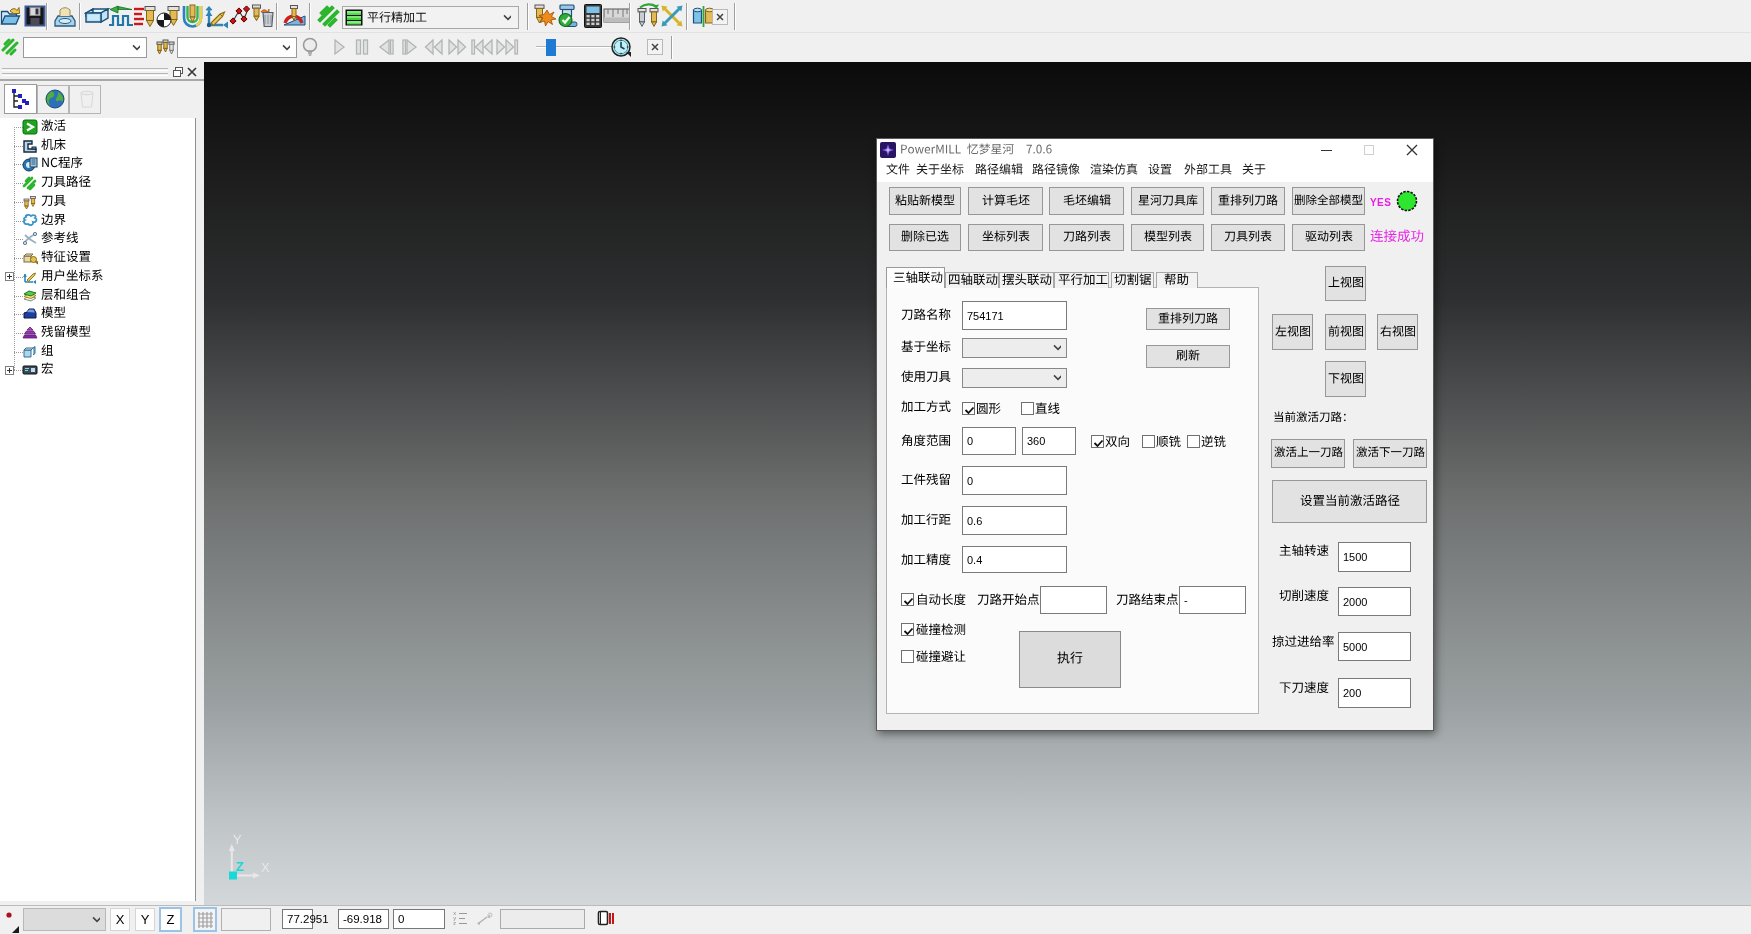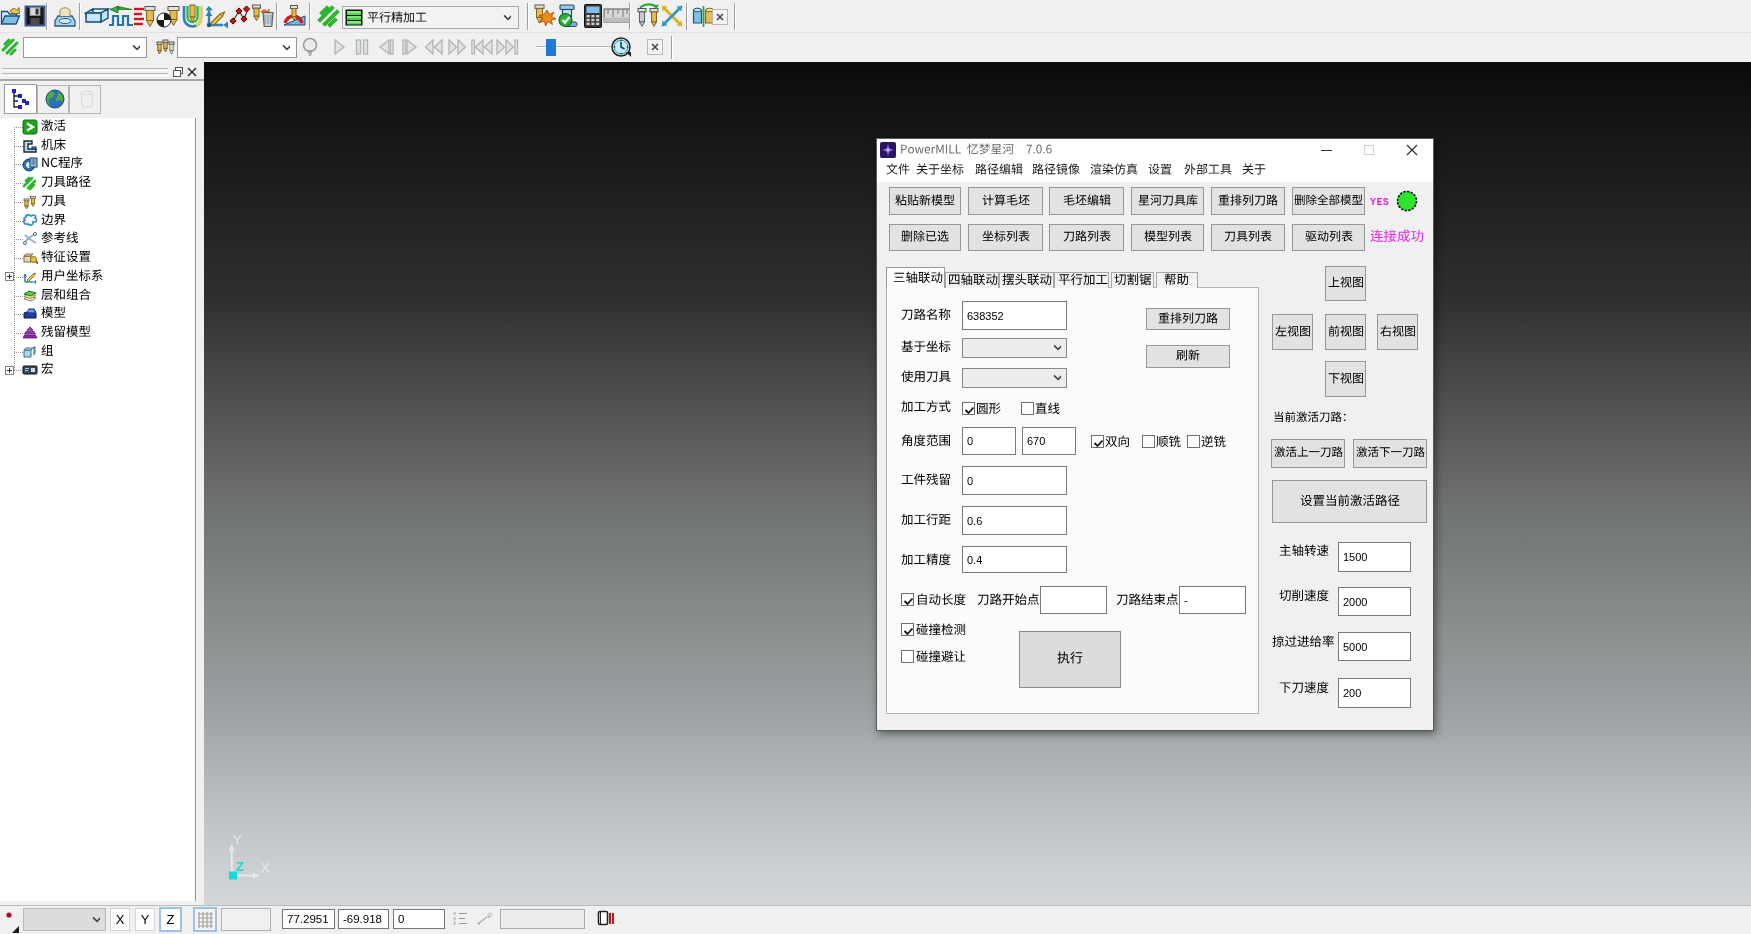--- a/index.html
+++ b/index.html
@@ -907,7 +907,7 @@
         </g>
       </svg>
     </div>
-<div class="abs" style="left:493px;top:58px;font-size:10px;font-weight:bold;letter-spacing:.4px;color:#e81ee8;font-family:Liberation Mono, monospace">YES</div>
+<div class="abs" style="left:493px;top:58px;font-size:10px;font-weight:bold;letter-spacing:.4px;color:#e81ee8;font-family:Liberation Sans, sans-serif">YES</div>
 <svg class="abs" style="left:519px;top:51px" width="22" height="22">
       <circle cx="11" cy="11" r="9.5" fill="#2ee62e" stroke="#111" stroke-width="1.6" stroke-dasharray="2.5 1.2"></circle>
     </svg>

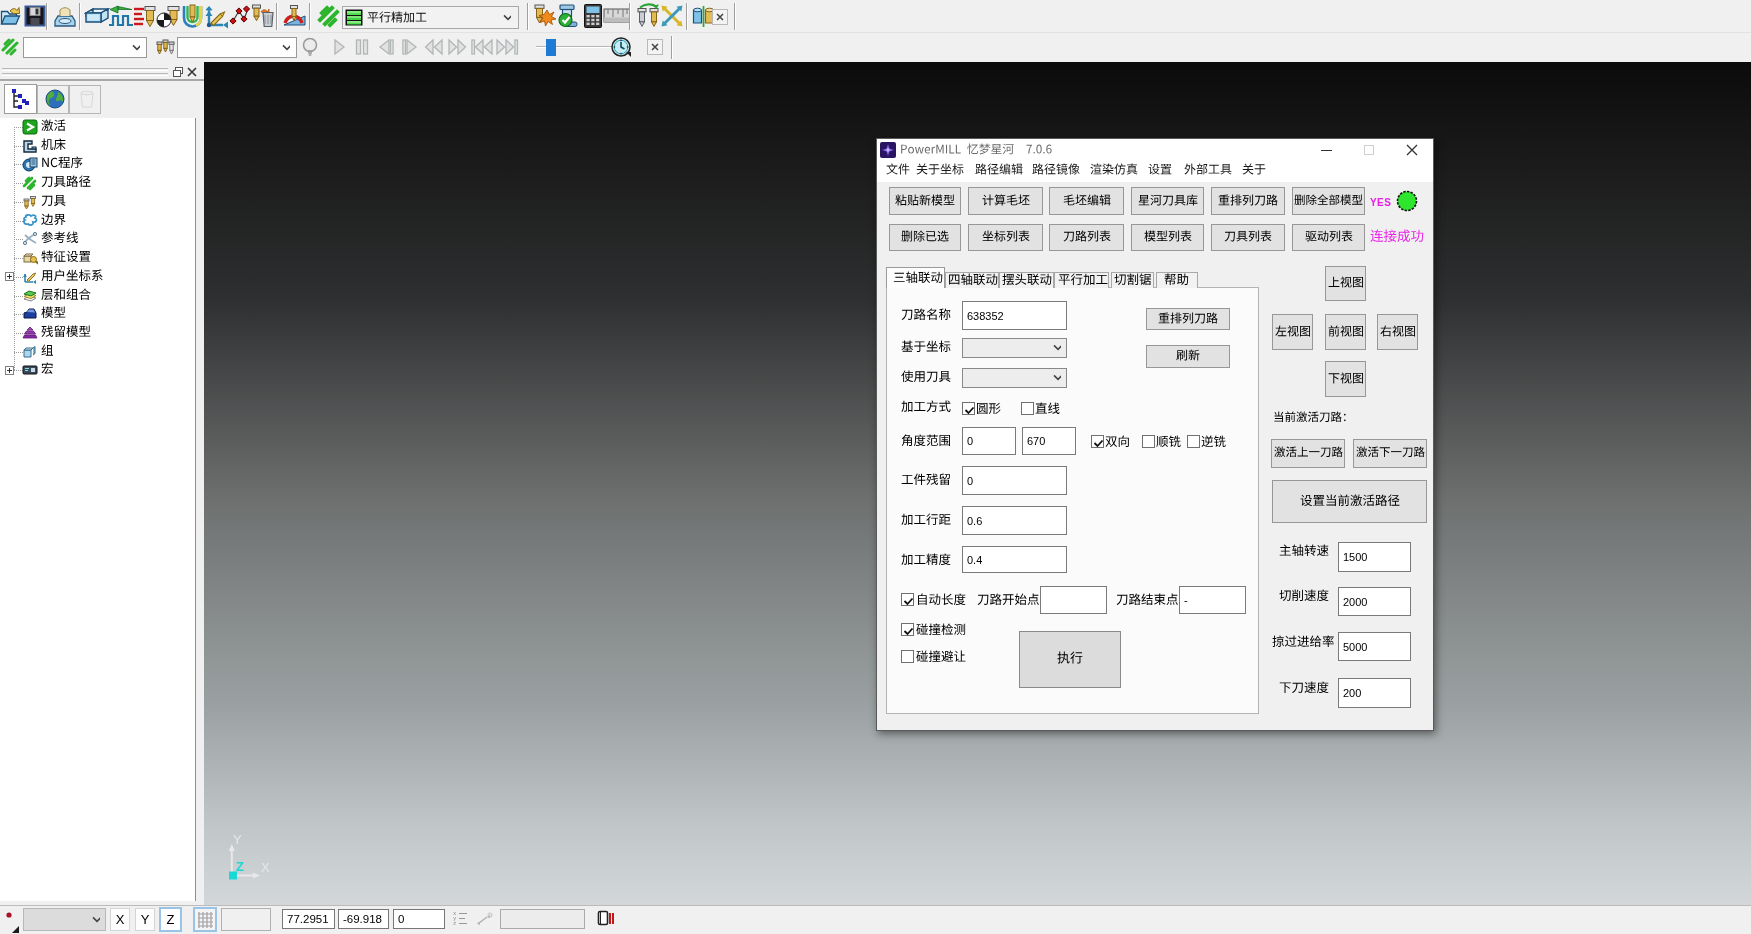--- a/index.html
+++ b/index.html
@@ -1129,7 +1129,7 @@
       </svg>
     </div>
 
-<div class="inp" style="left:85px;top:162px;width:105px;height:29px">638352</div>
+<div class="inp" style="left:85px;top:162px;width:105px;height:29px">754171</div>
 <div class="combo dis" style="left:85px;top:199px;width:105px;height:20px;border-color:#888">
       <svg class="ch" width="10" height="8" style="right:5px">
         <path class="chev" d="M1 2 L5 6 L9 2"></path>

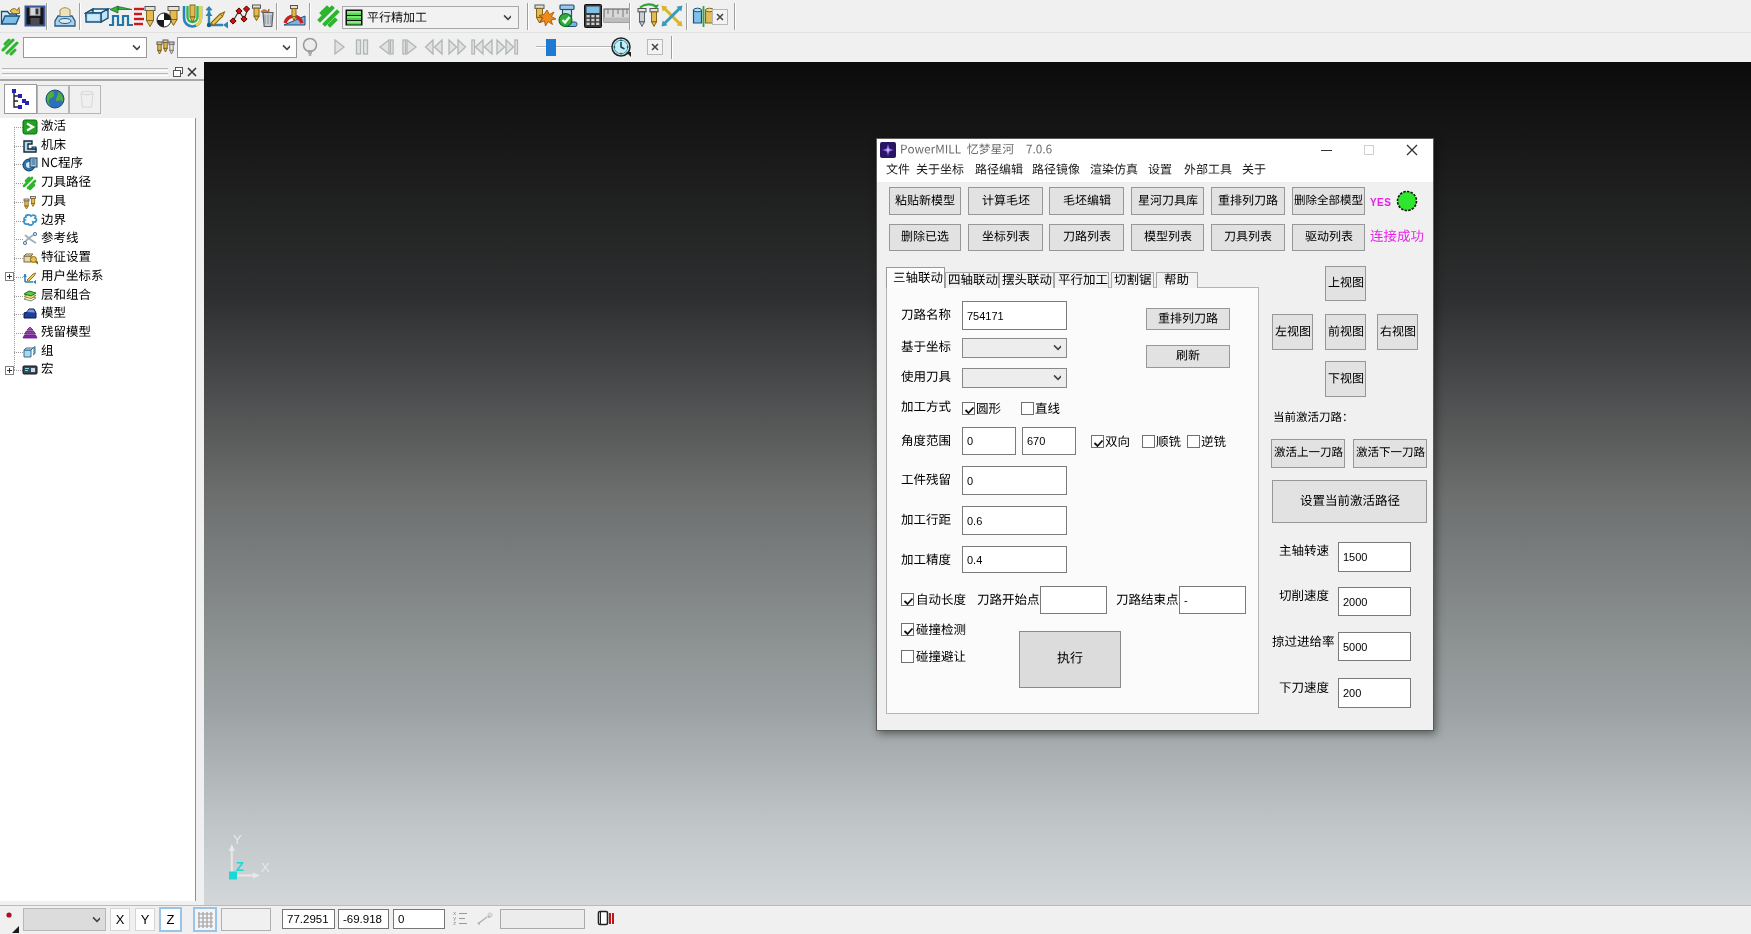--- a/index.html
+++ b/index.html
@@ -1163,7 +1163,7 @@
       </svg>
     </div>
 <div class="inp" style="left:85px;top:288px;width:54px;height:28px">0</div>
-<div class="inp" style="left:145px;top:288px;width:54px;height:28px">670</div>
+<div class="inp" style="left:145px;top:288px;width:54px;height:28px">360</div>
 <div class="cb" style="left:214px;top:296px">
       <svg width="13" height="13">
         <path d="M2.5 6 L5.5 9 L10.5 3.5" stroke="#111" stroke-width="1.8" fill="none"></path>

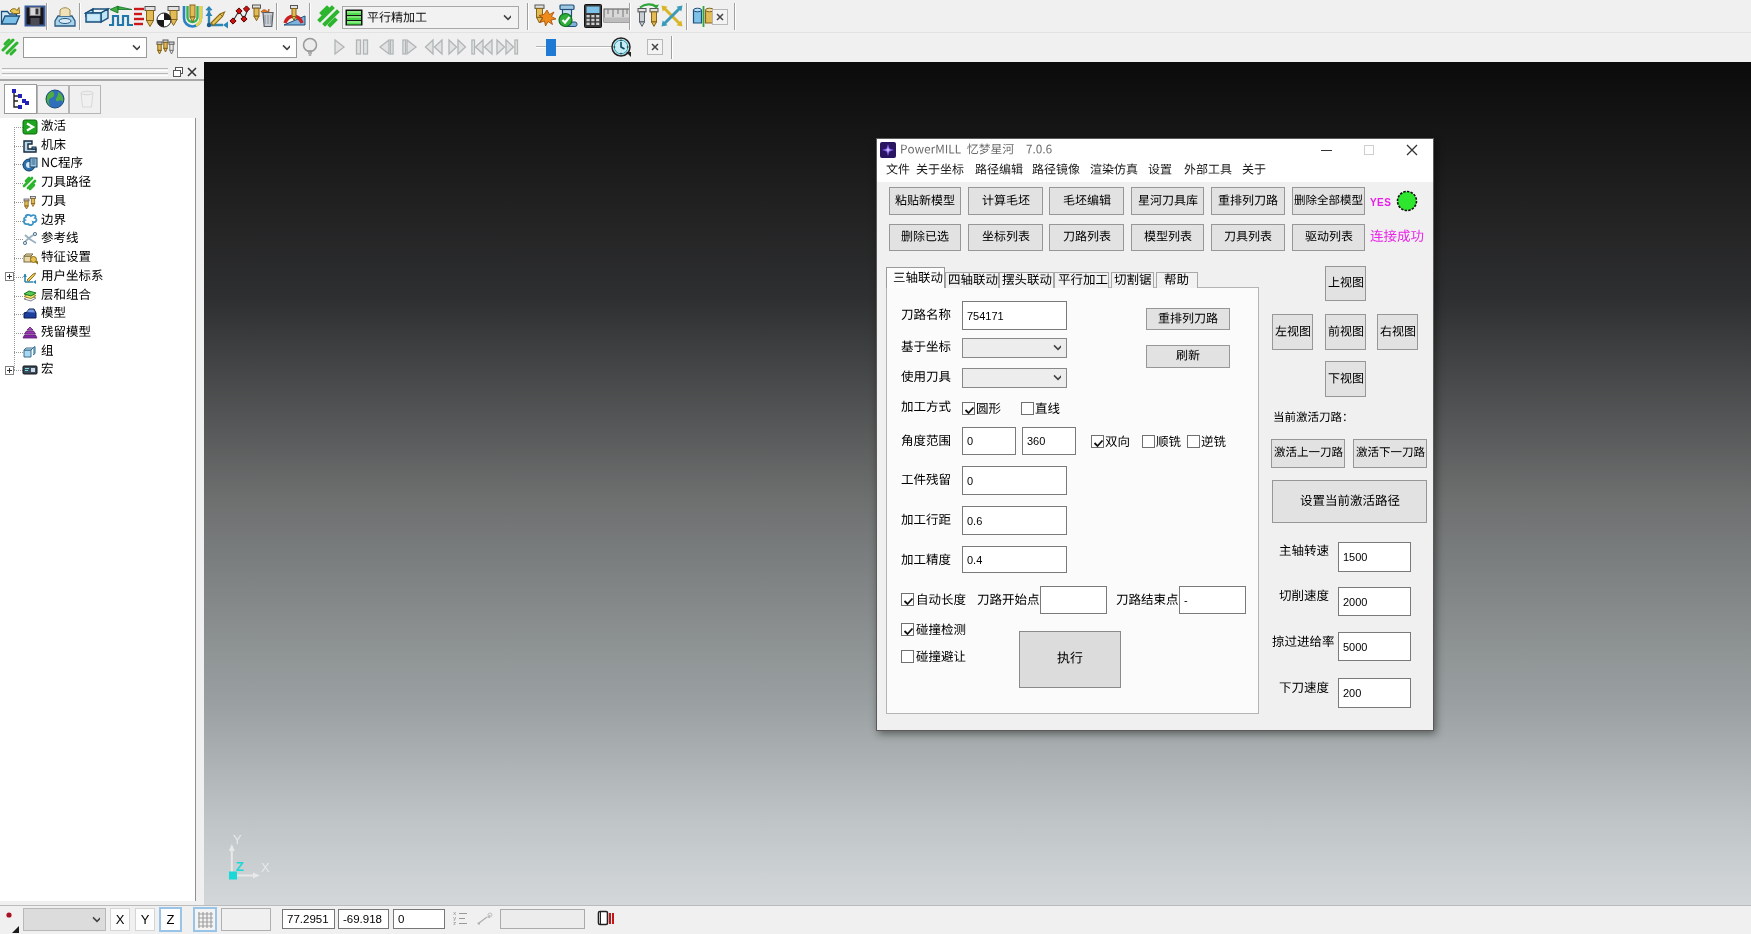--- a/index.html
+++ b/index.html
@@ -1454,7 +1454,7 @@
       </g>
     </svg></div>
 <div class="inp" style="left:221px;top:908px;width:50px;height:23px;border-color:#b0b0b0;background:#f0f0f0"></div>
-<div class="inp" style="left:282px;top:909px;width:53px;height:20px;border-color:#777;font-size:11.5px">77.2951</div>
+<div class="inp" style="left:282px;top:909px;width:31px;height:20px;border-color:#777;font-size:11.5px">77.2951</div>
 <div class="inp" style="left:338px;top:909px;width:51px;height:20px;border-color:#777;font-size:11.5px">-69.918</div>
 <div class="inp" style="left:393px;top:909px;width:52px;height:20px;border-color:#777;font-size:11.5px">0</div>
 <svg class="abs" style="left:452px;top:910px" width="18" height="16">

